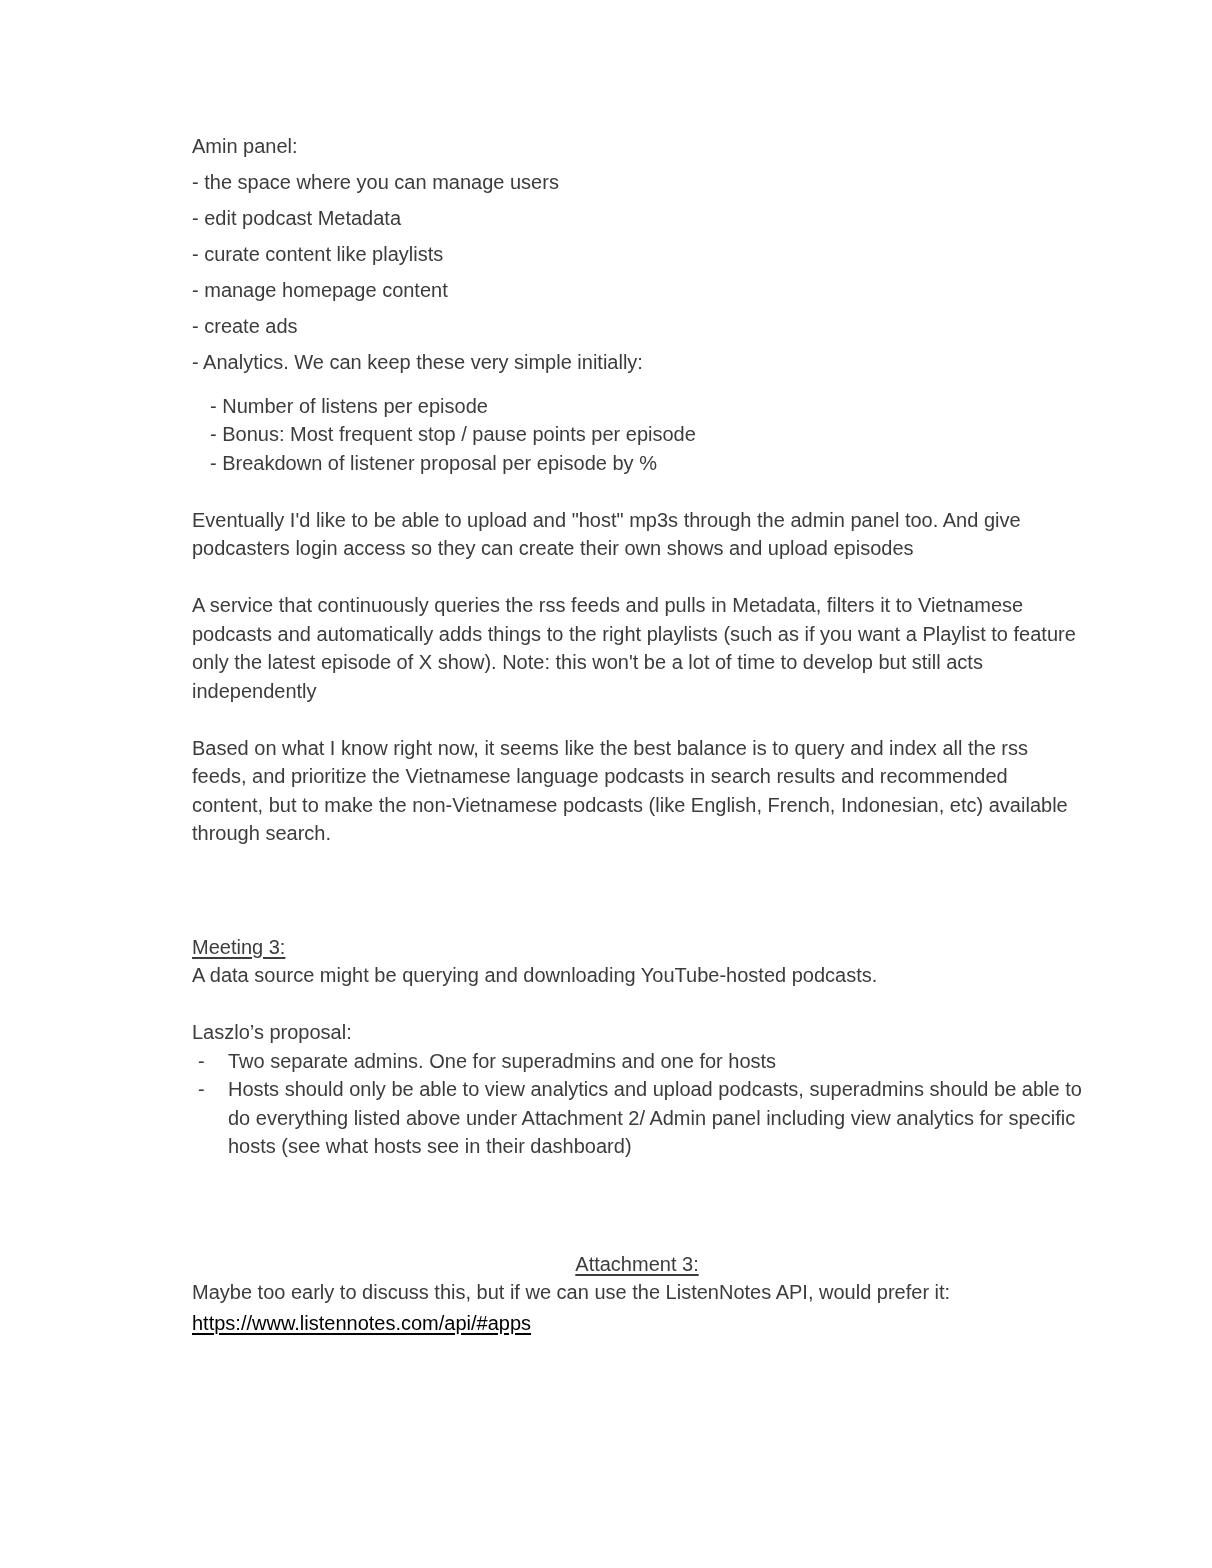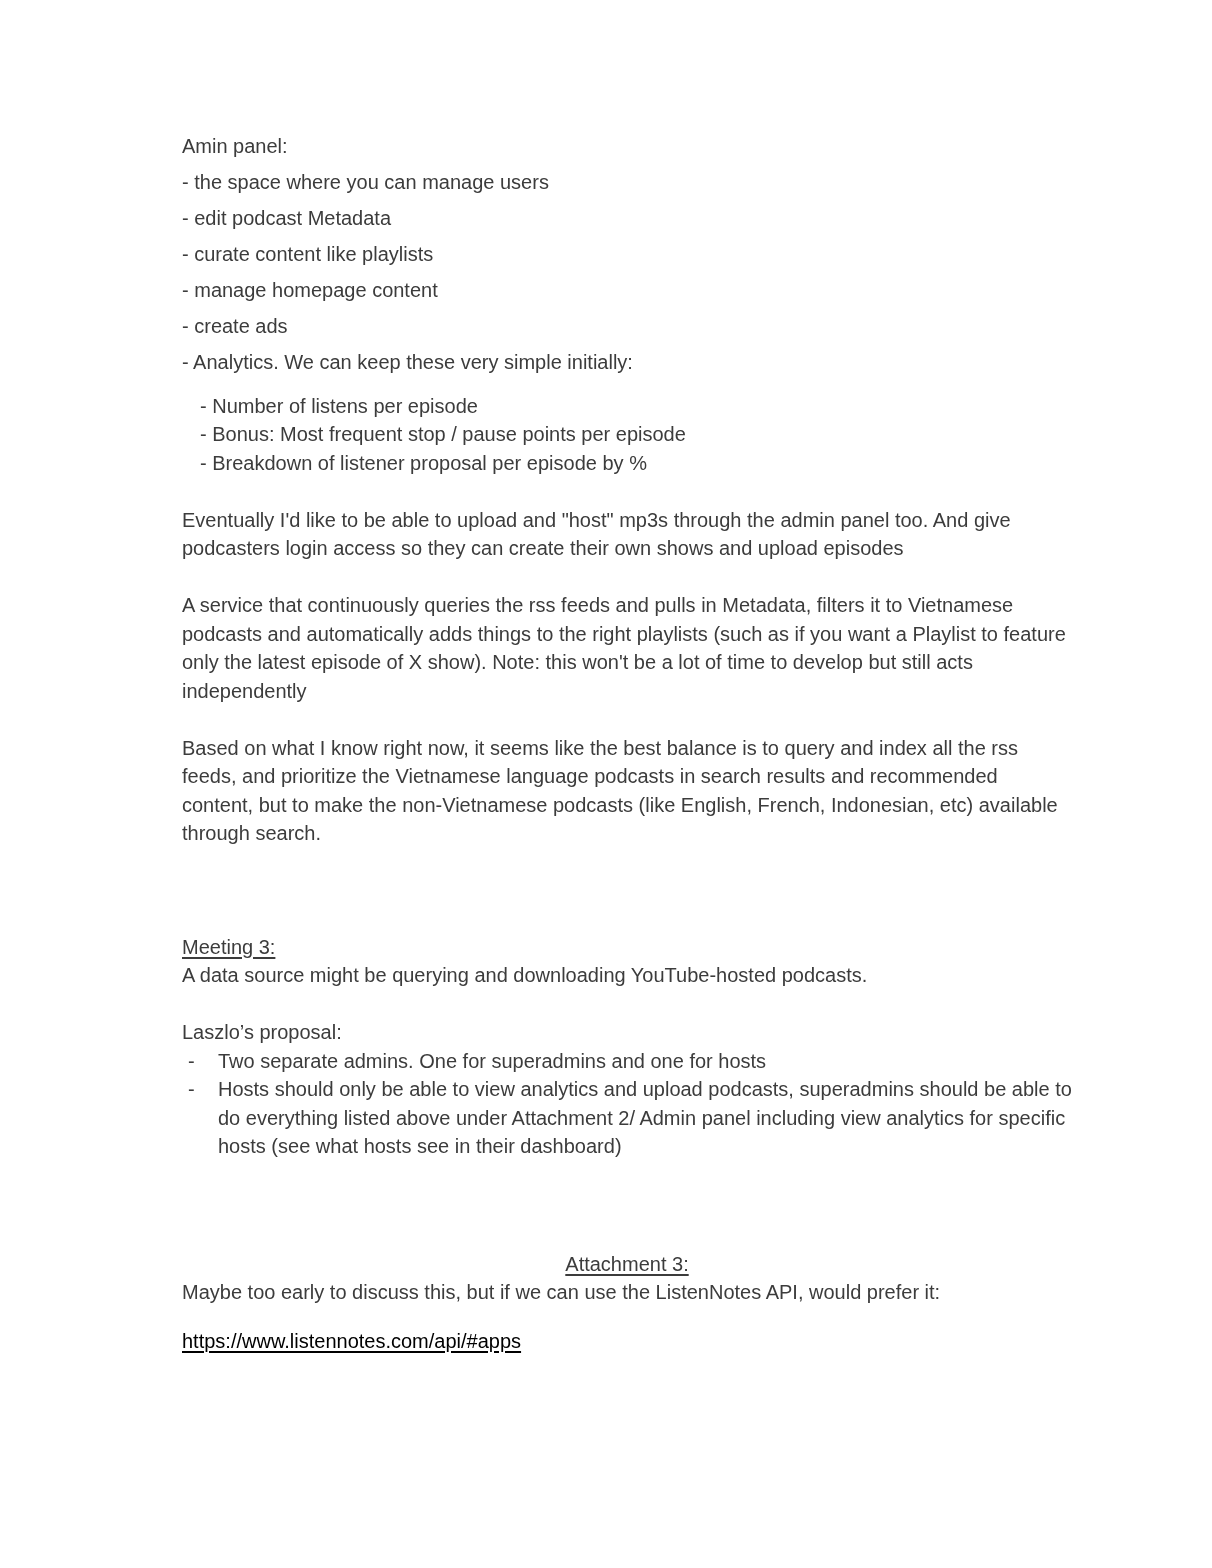--- a/index.html
+++ b/index.html
@@ -18,7 +18,7 @@
     }
     .page {
       position: absolute;
-      left: 182px;
+      left: 192px;
       top: 132px;
       width: 890px;
     }

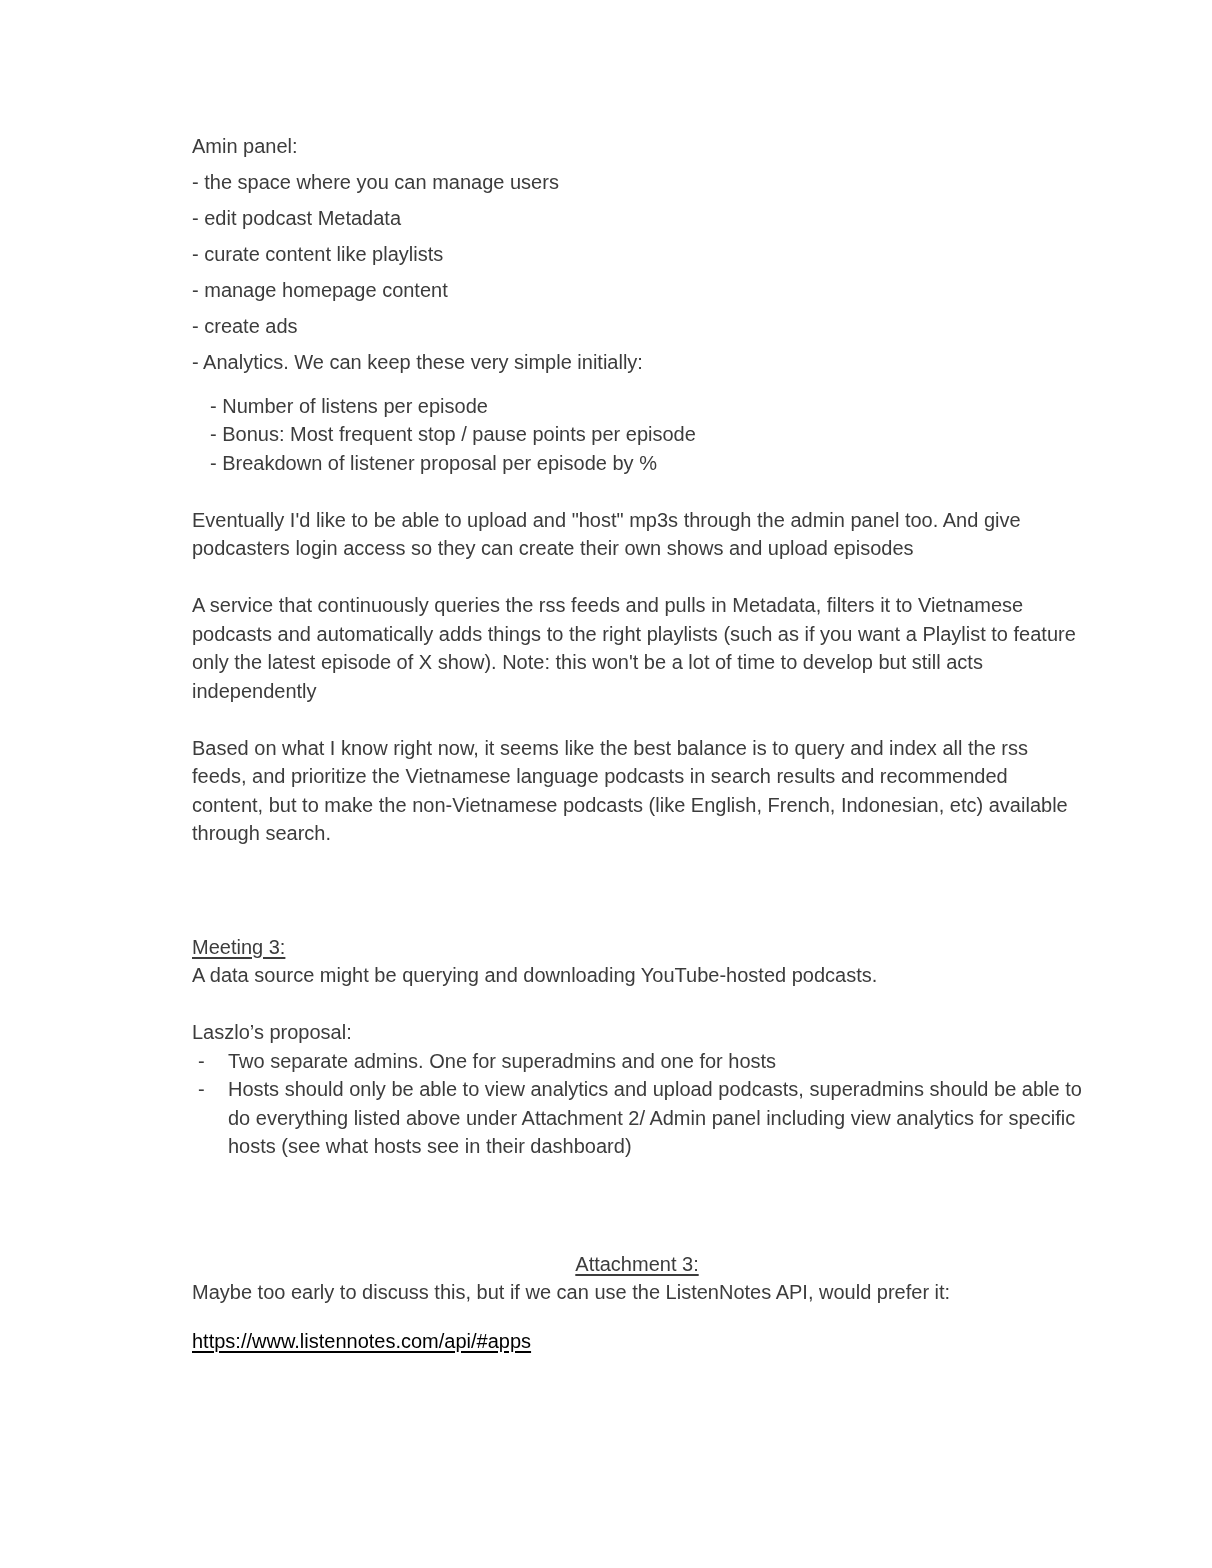--- a/index.html
+++ b/index.html
@@ -100,7 +100,7 @@
   <div class="gap-xxl"></div>
 
   <div class="para underline" style="margin-top:4px;text-align:center;">Attachment 3:</div>
-  <div class="para" style="margin-bottom:20px;">Maybe too early to discuss this, but if we can use the ListenNotes API, would prefer it:</div>
+  <div class="para" style="margin-bottom:2px;">Maybe too early to discuss this, but if we can use the ListenNotes API, would prefer it:</div>
   <div class="para">
     <a class="link">https://www.listennotes.com/api/#apps</a>
   </div>

